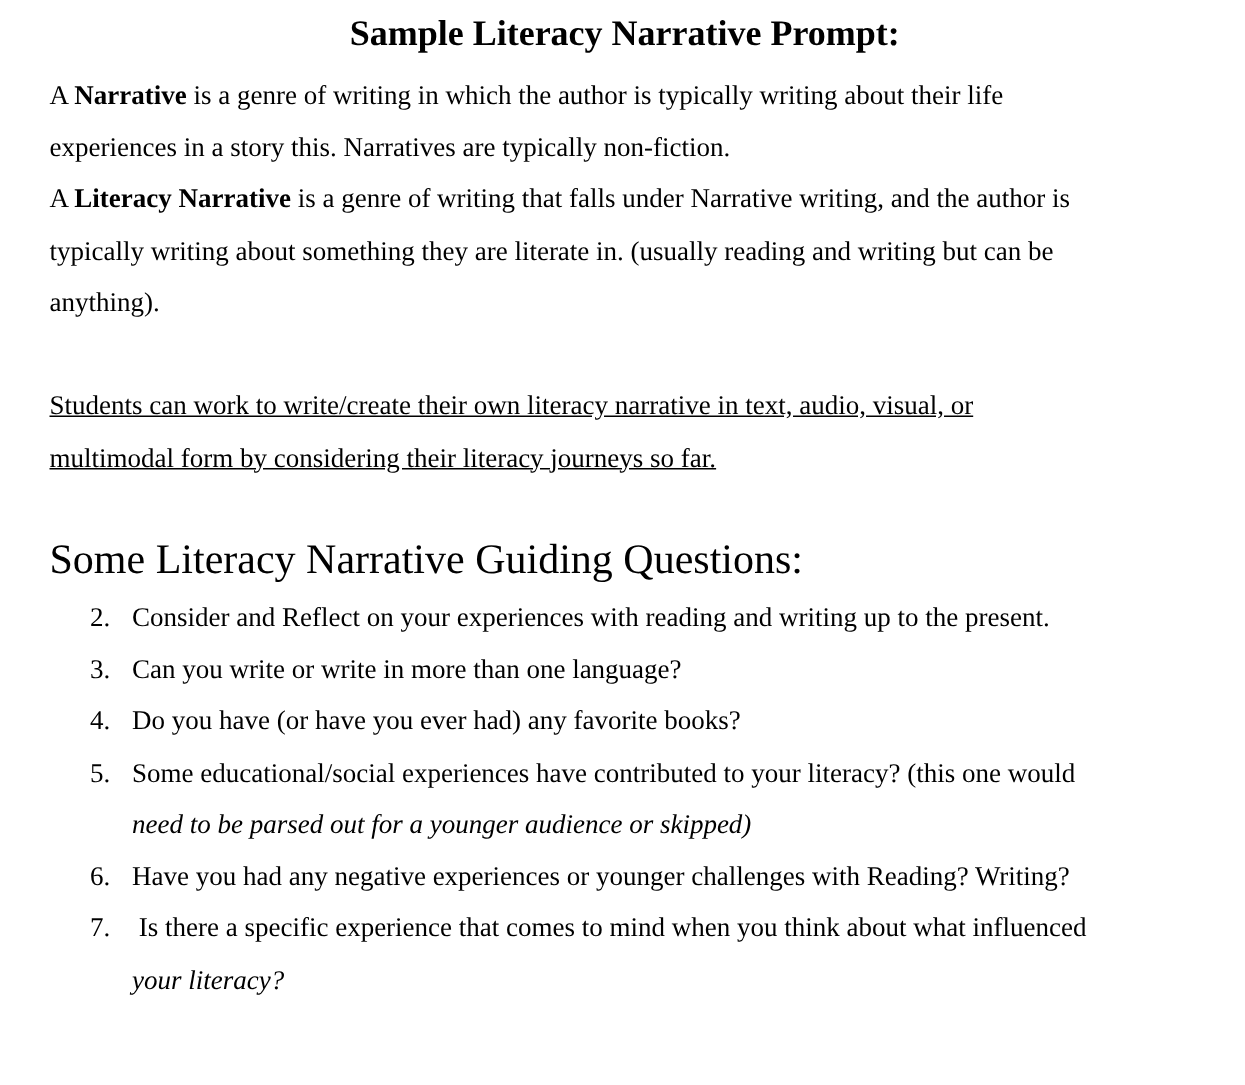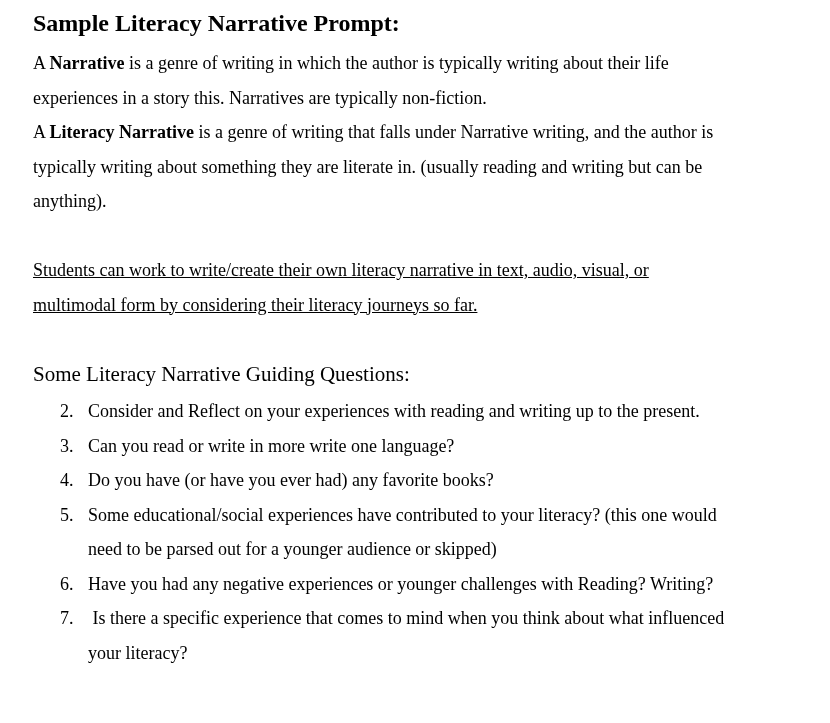--- a/index.html
+++ b/index.html
@@ -25,6 +25,7 @@
     font-weight: bold;
     line-height: 46px;
     height: 46px;
+    text-align: center;
   }
   h2.doc-subtitle {
     margin: 0 0 3px 0;

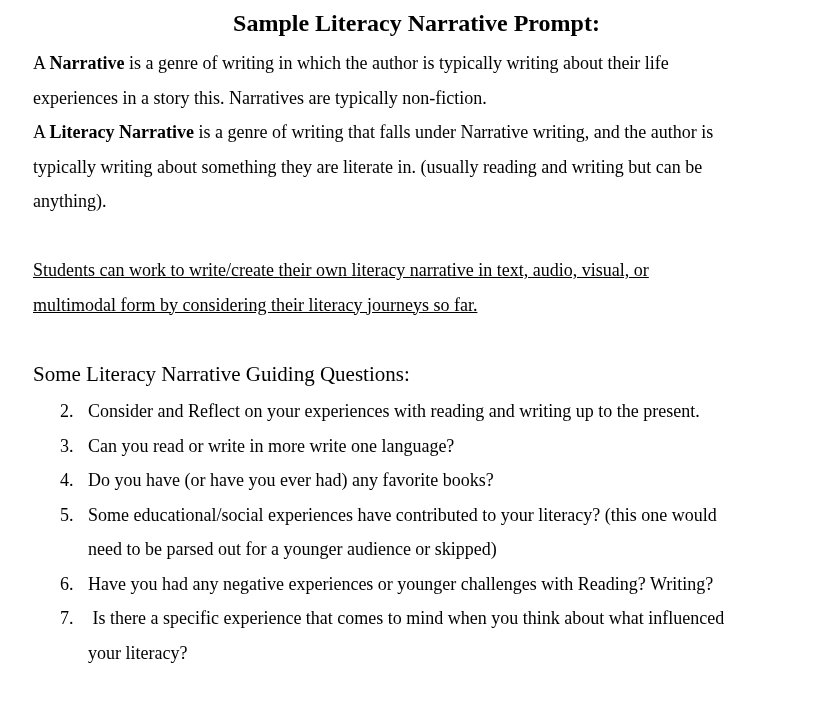--- a/index.html
+++ b/index.html
@@ -29,7 +29,7 @@
   }
   h2.doc-subtitle {
     margin: 0 0 3px 0;
-    font-size: 21px;
+    font-size: 28px;
     font-weight: normal;
     line-height: 34.5px;
     height: 34.5px;

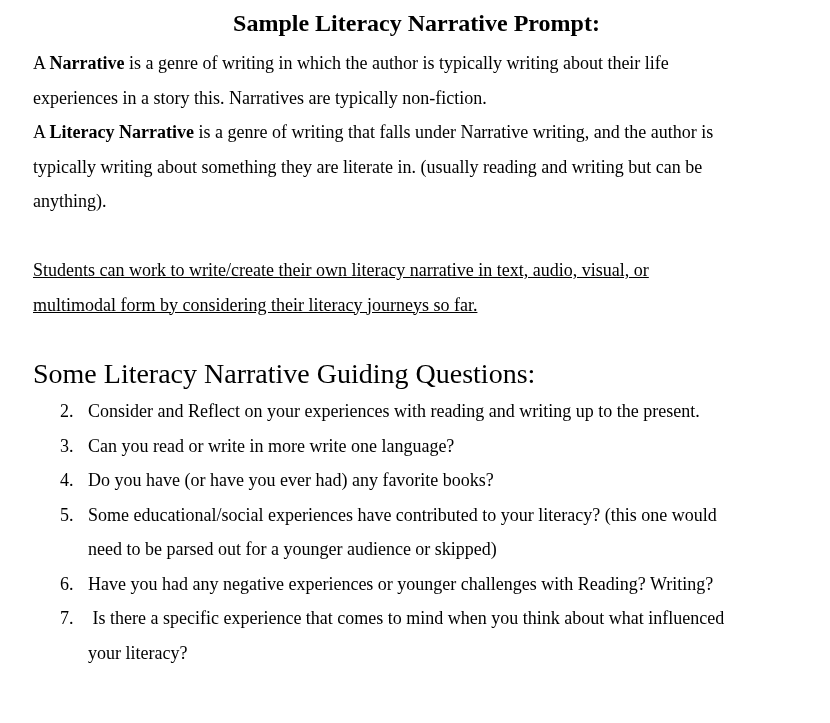--- a/index.html
+++ b/index.html
@@ -91,7 +91,7 @@
     <h2 class="doc-subtitle">Some Literacy Narrative Guiding Questions:</h2>
 
     <div class="qline"><span class="num">2.</span><span class="t">Consider and Reflect on your experiences with reading and writing up to the present.</span></div>
-    <div class="qline"><span class="num">3.</span><span class="t">Can you read or write in more write one language?</span></div>
+    <div class="qline"><span class="num">3.</span><span class="t">Can you write or write in more than one language?</span></div>
     <div class="qline"><span class="num">4.</span><span class="t">Do you have (or have you ever had) any favorite books?</span></div>
     <div class="qline"><span class="num">5.</span><span class="t">Some educational/social experiences have contributed to your literacy? (this one would</span></div>
     <div class="qline cont"><span class="t">need to be parsed out for a younger audience or skipped)</span></div>

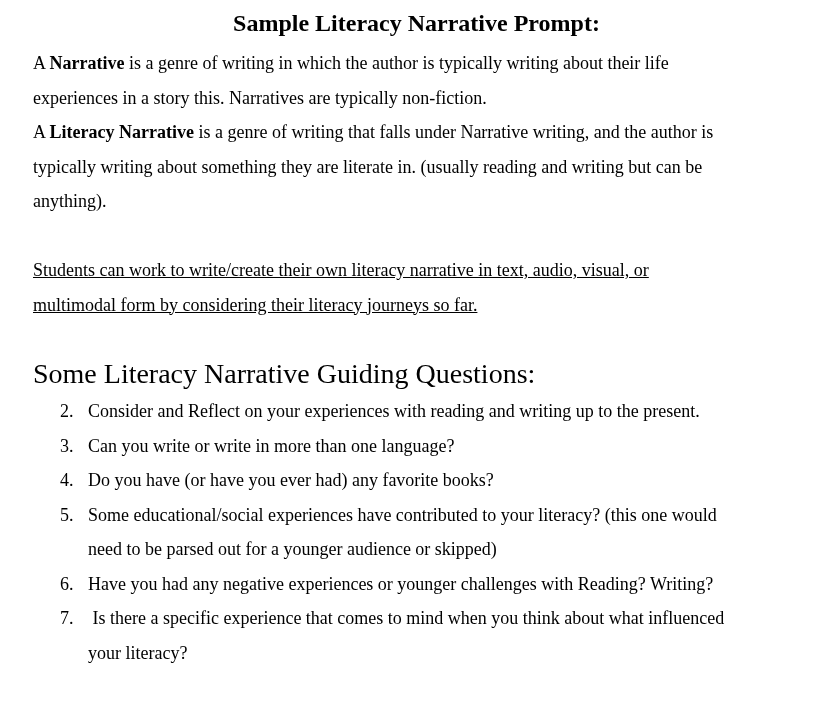--- a/index.html
+++ b/index.html
@@ -63,6 +63,7 @@
   }
   .qline.cont {
     padding-left: 55px;
+    font-style: italic;
   }
   b.t { font-weight: bold; }
 </style>

